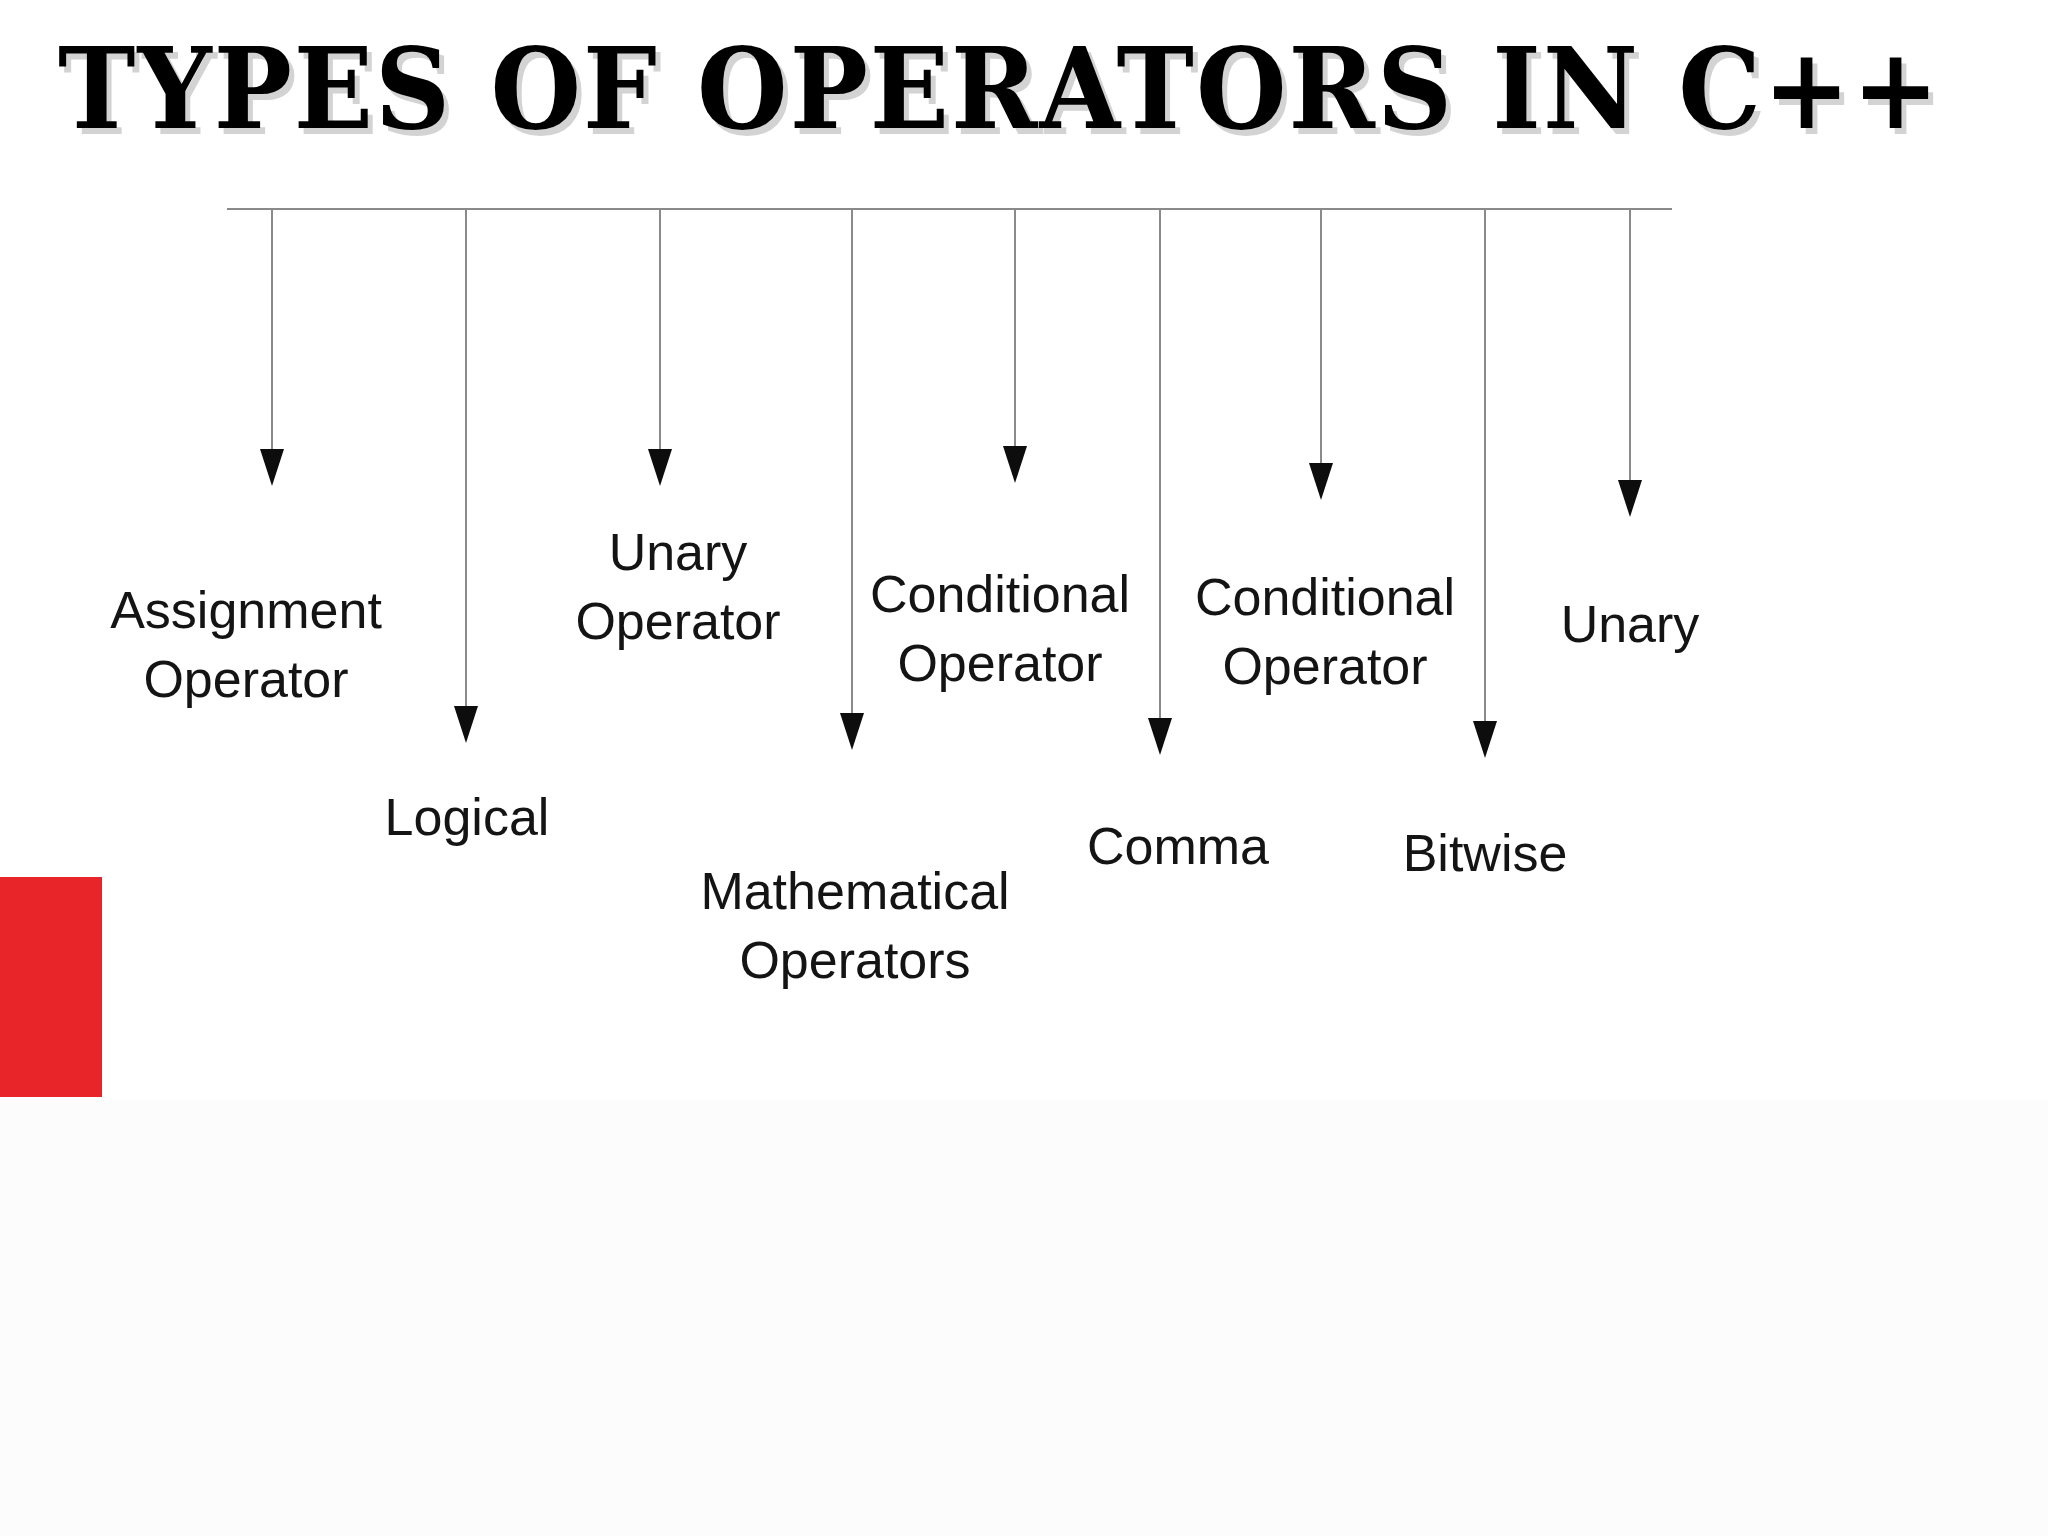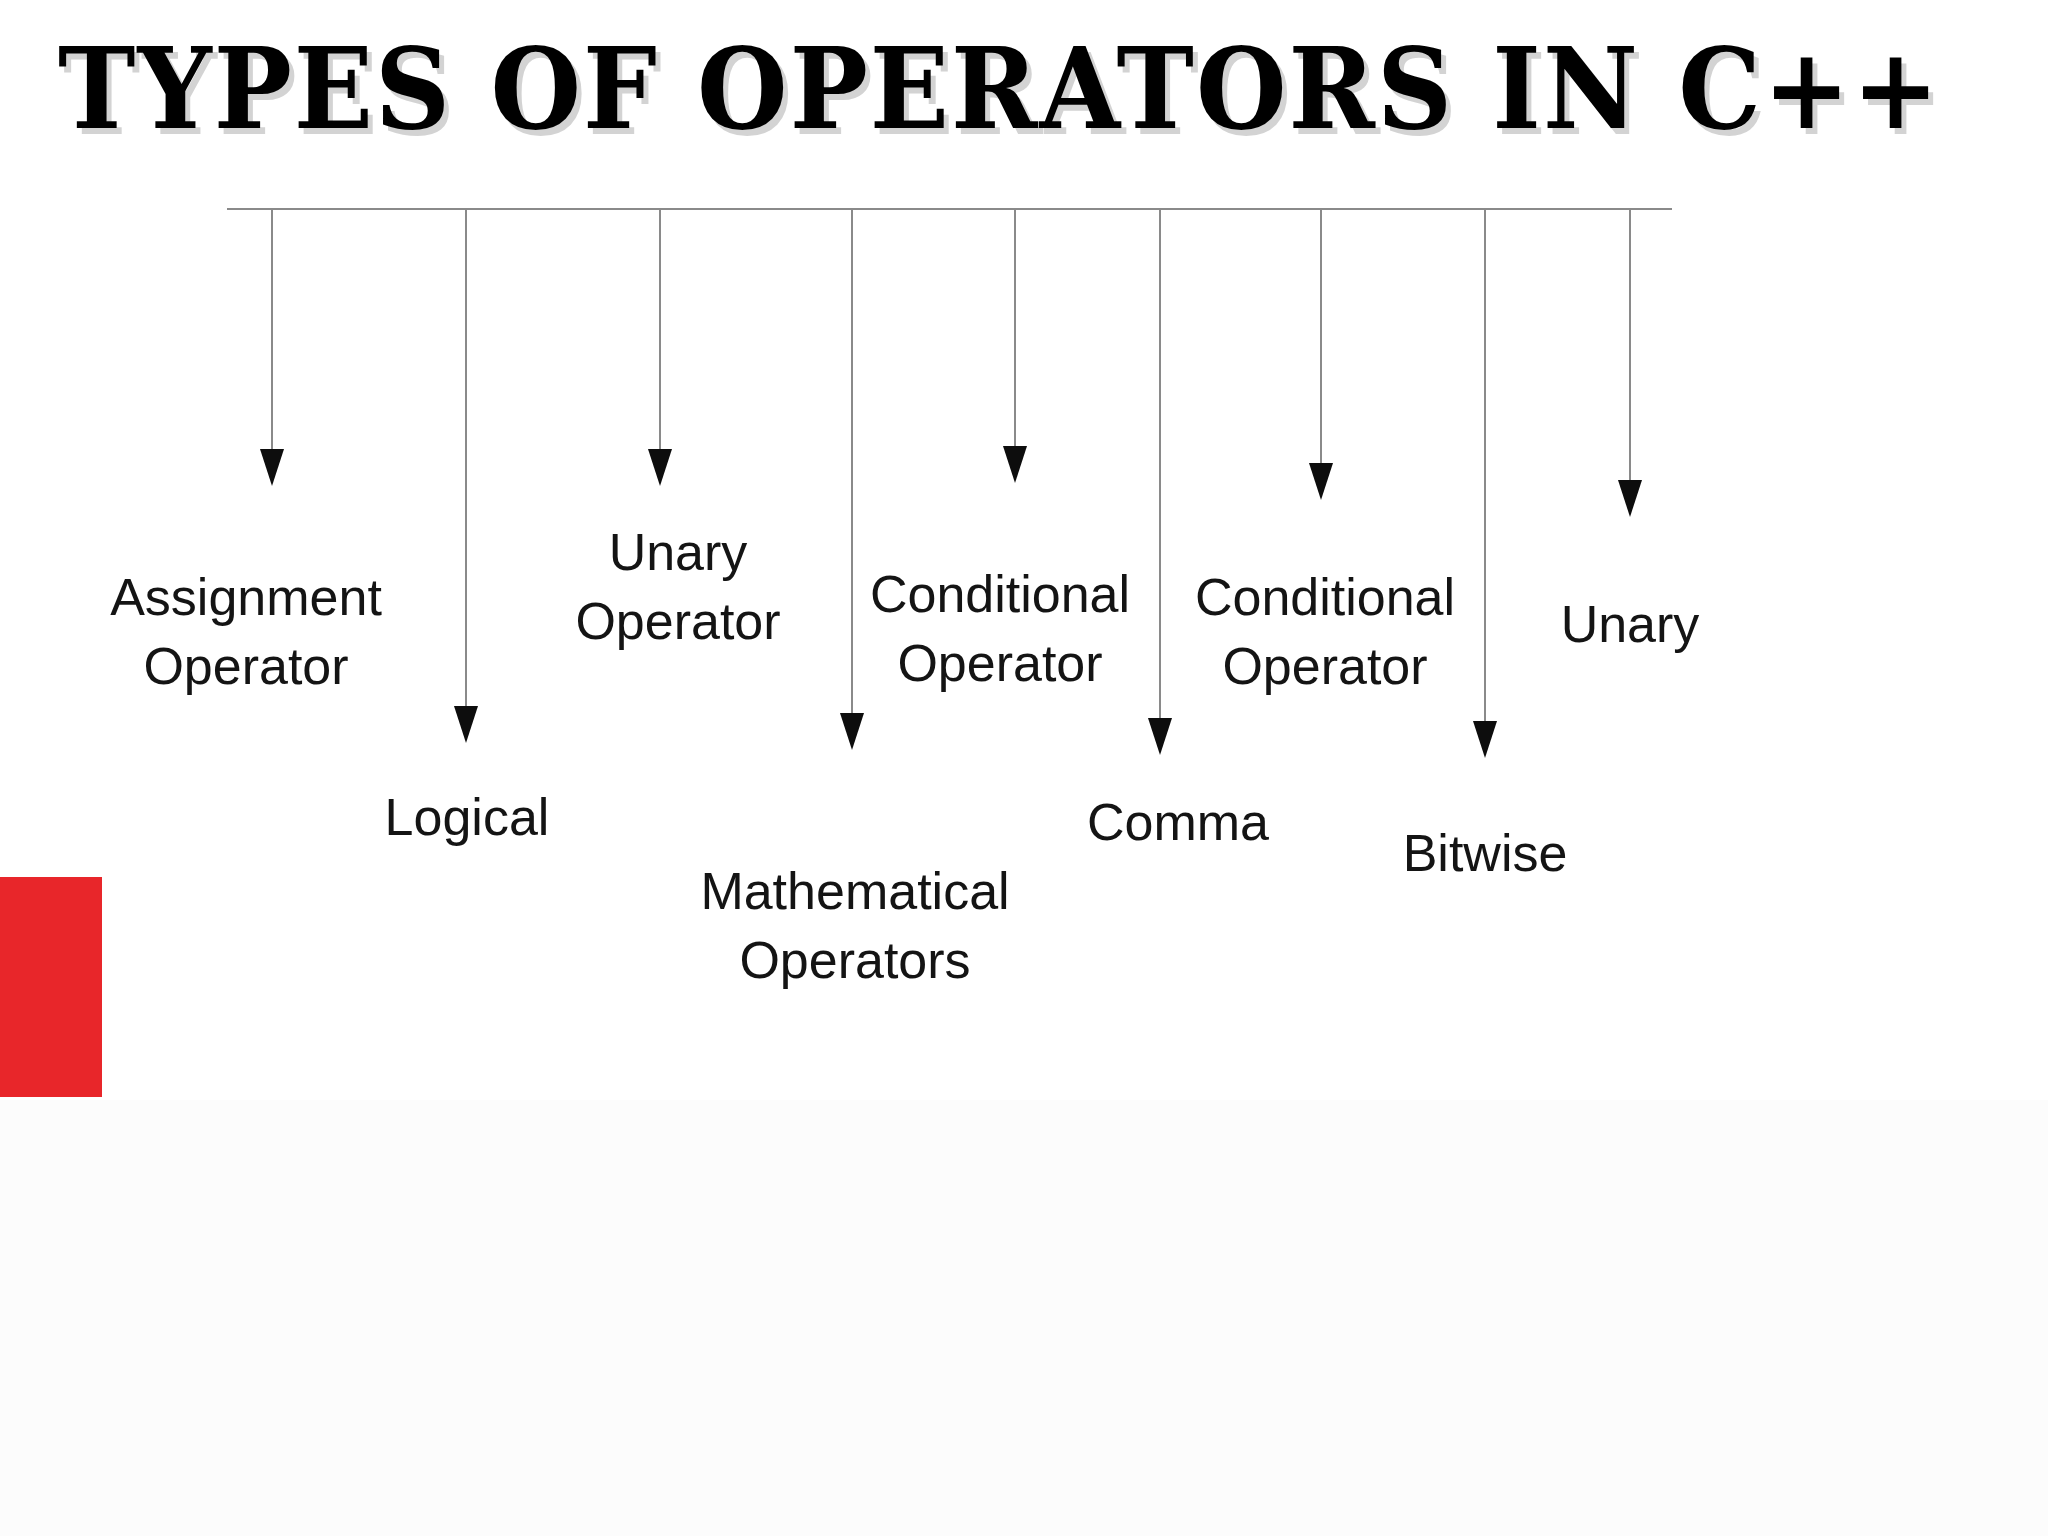--- a/index.html
+++ b/index.html
@@ -81,7 +81,7 @@
   <div>
     <div class="vline" style="left:271px;height:242px"></div>
     <div class="arrowhead" style="left:260px;top:449px"></div>
-    <div class="blabel" style="left:246px;top:563px;width:320px">Assignment Operator</div>
+    <div class="blabel" style="left:246px;top:576px;width:320px">Assignment Operator</div>
   </div>
 
   <div>

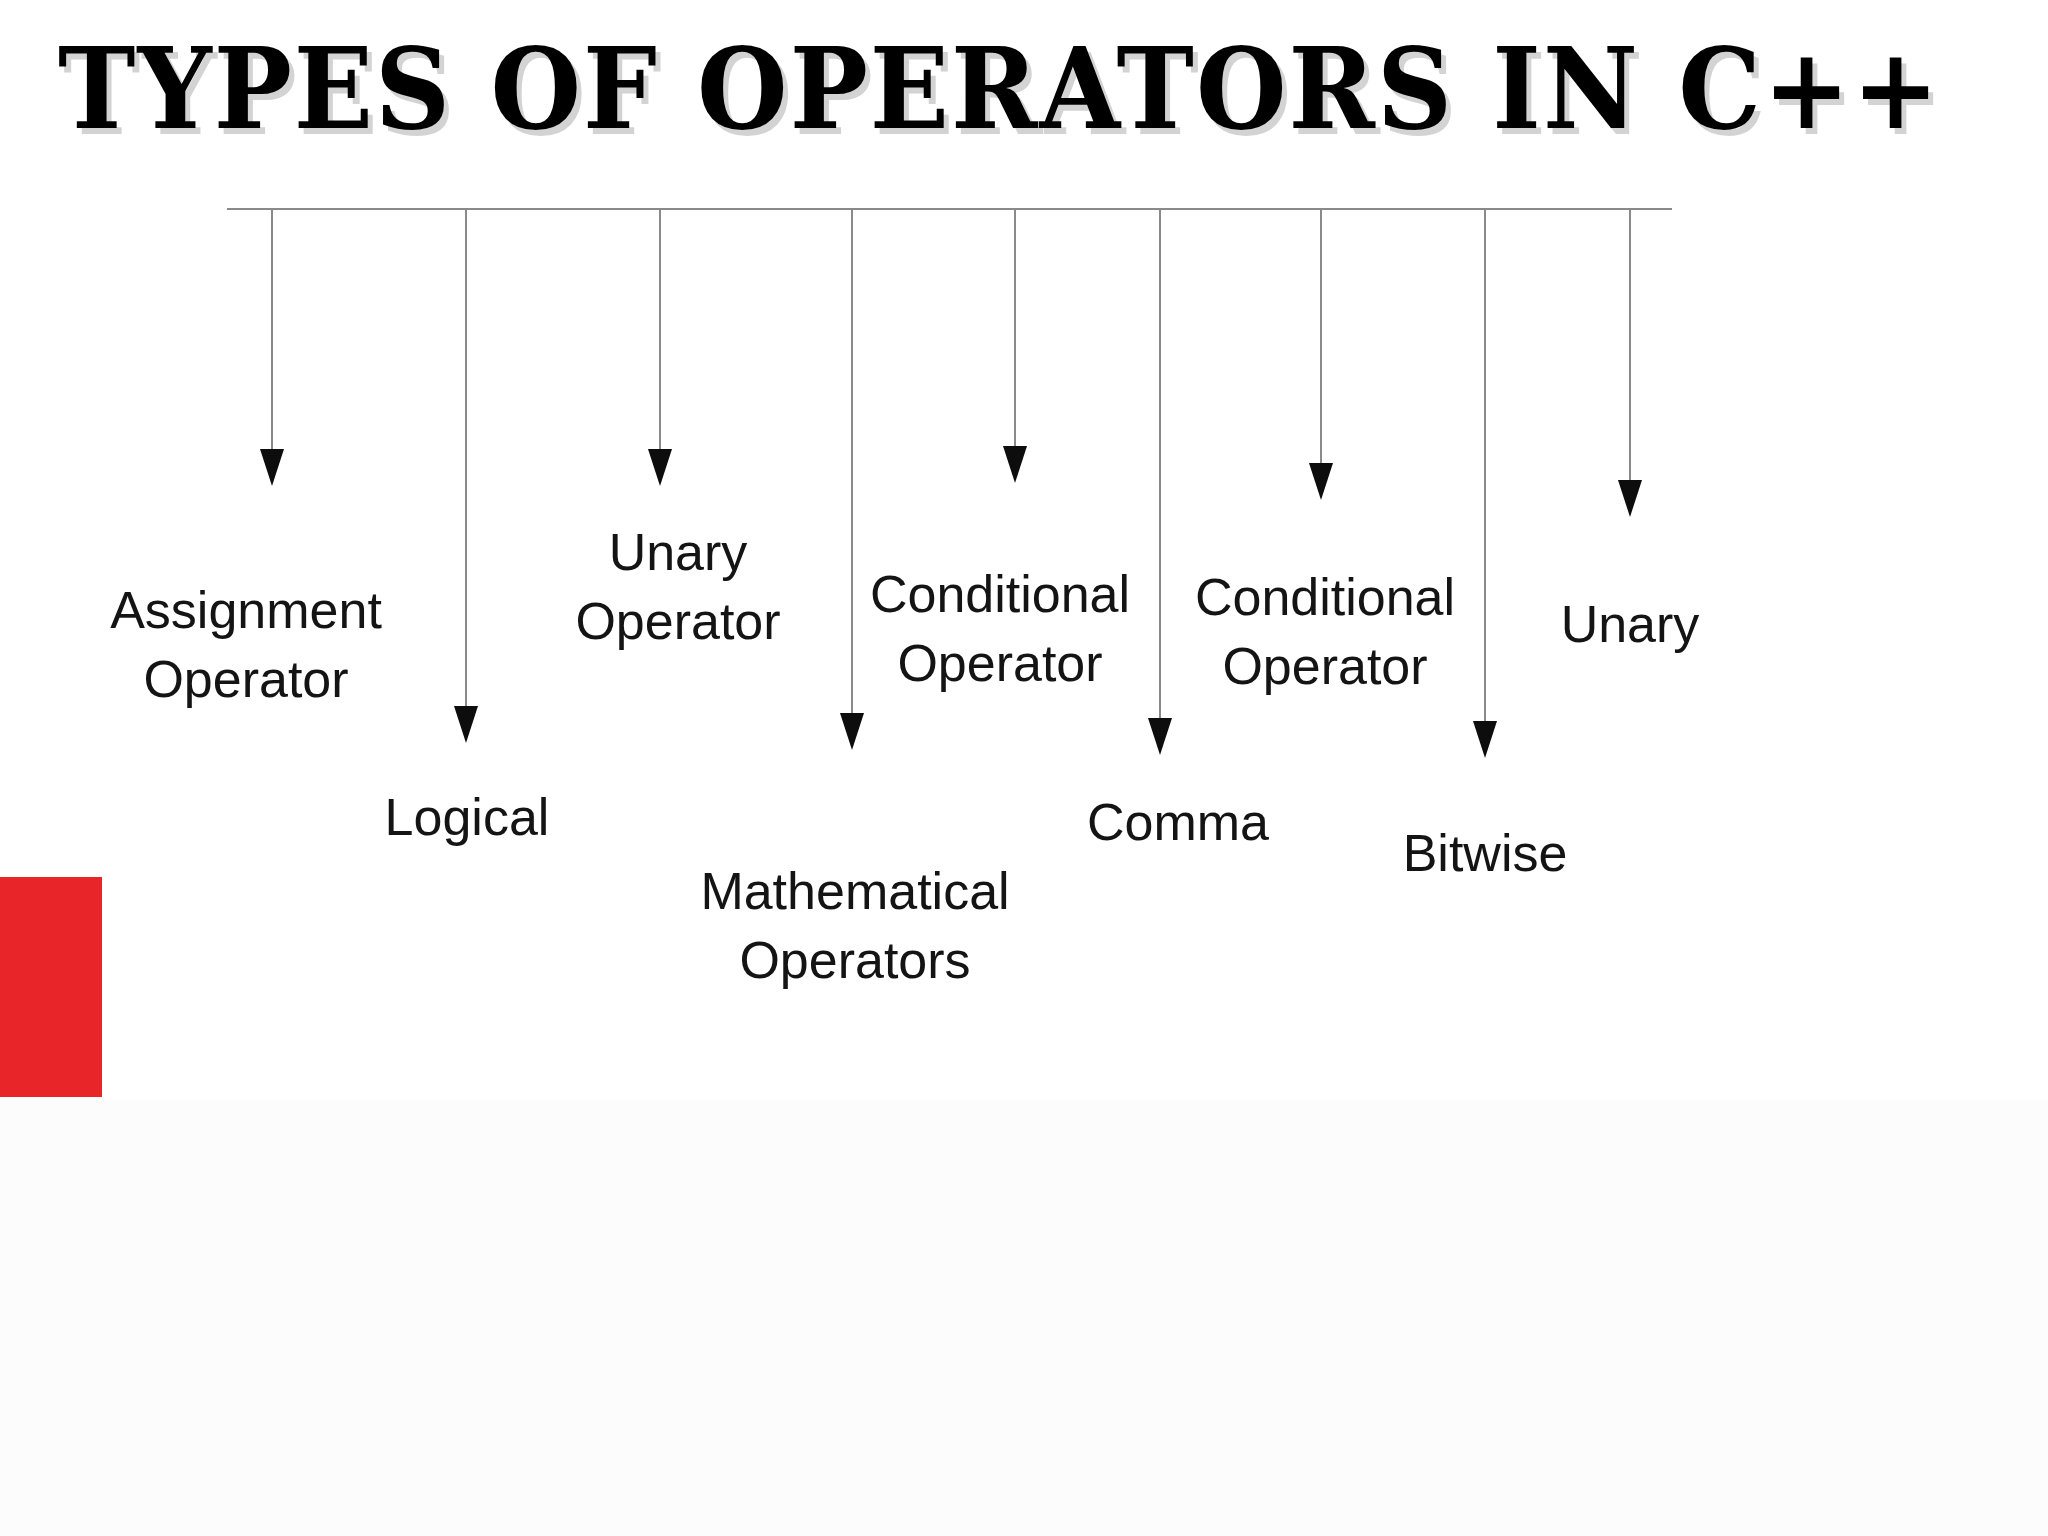--- a/index.html
+++ b/index.html
@@ -111,7 +111,7 @@
   <div>
     <div class="vline" style="left:1159px;height:510px"></div>
     <div class="arrowhead" style="left:1148px;top:718px"></div>
-    <div class="blabel" style="left:1178px;top:788px;width:300px">Comma</div>
+    <div class="blabel" style="left:1178px;top:812px;width:300px">Comma</div>
   </div>
 
   <div>

